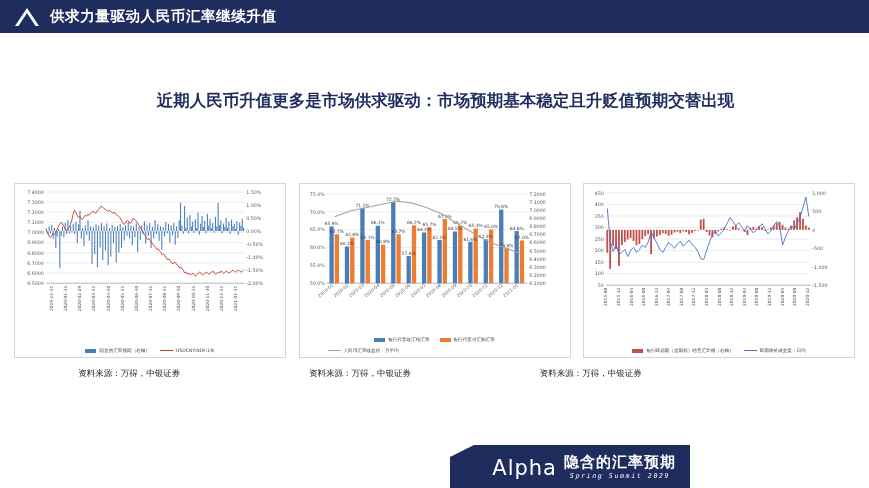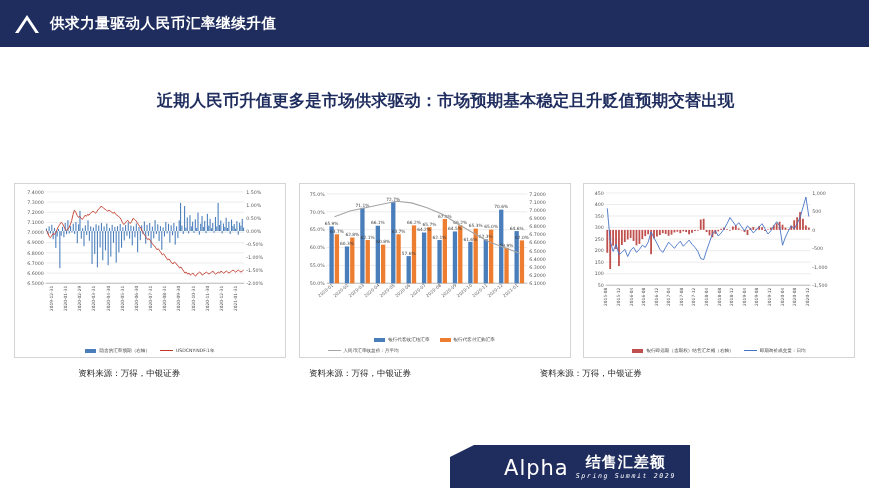--- a/index.html
+++ b/index.html
@@ -10,7 +10,7 @@
   }
   
   .header{
-    position:absolute;left:0;top:0;width:869px;height:47px;
+    position:absolute;left:0;top:0;width:869px;height:33px;
     background:#1f2d5e;display:flex;align-items:center;
   }
   .hdr-logo{width:34px;height:24px;margin-left:10px;margin-right:6px;display:flex;align-items:center;justify-content:center;}

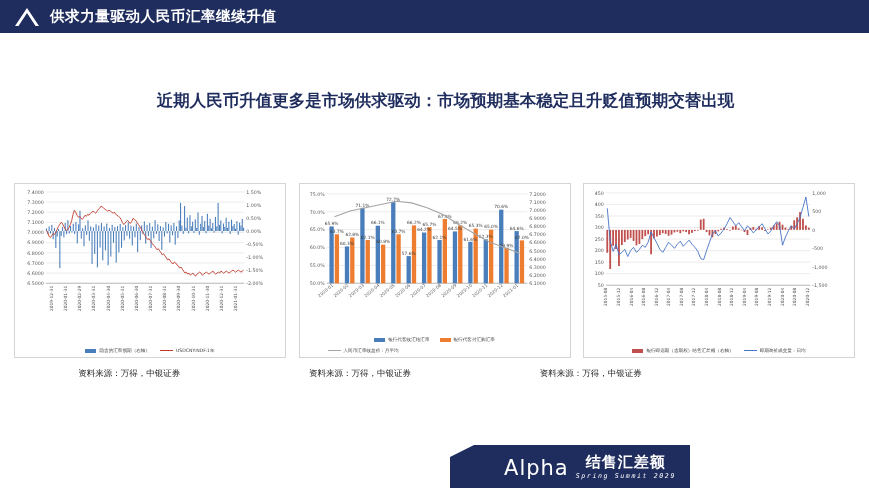--- a/index.html
+++ b/index.html
@@ -586,7 +586,7 @@
   <div class="footer-text">
     <span class="alpha-word">Alpha</span>
     <span class="cn-block">
-      <span class="cn-main">结售汇差额</span>
+      <span class="cn-main">隐含的汇率预期</span>
       <span class="cn-sub">Spring Summit 2029</span>
     </span>
   </div>

